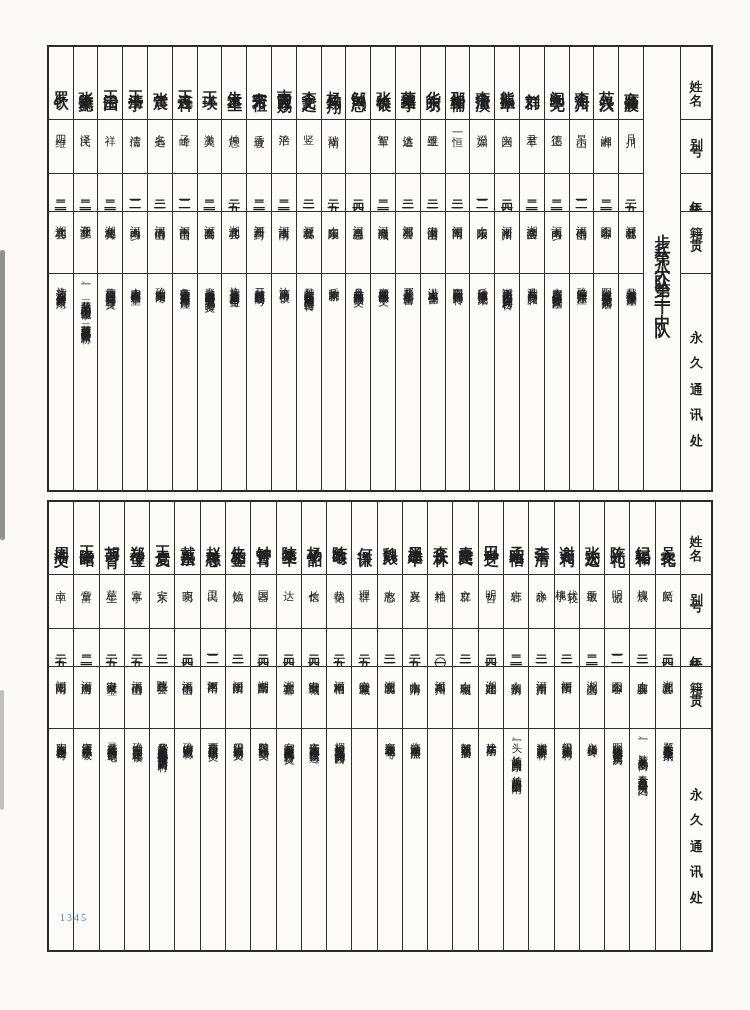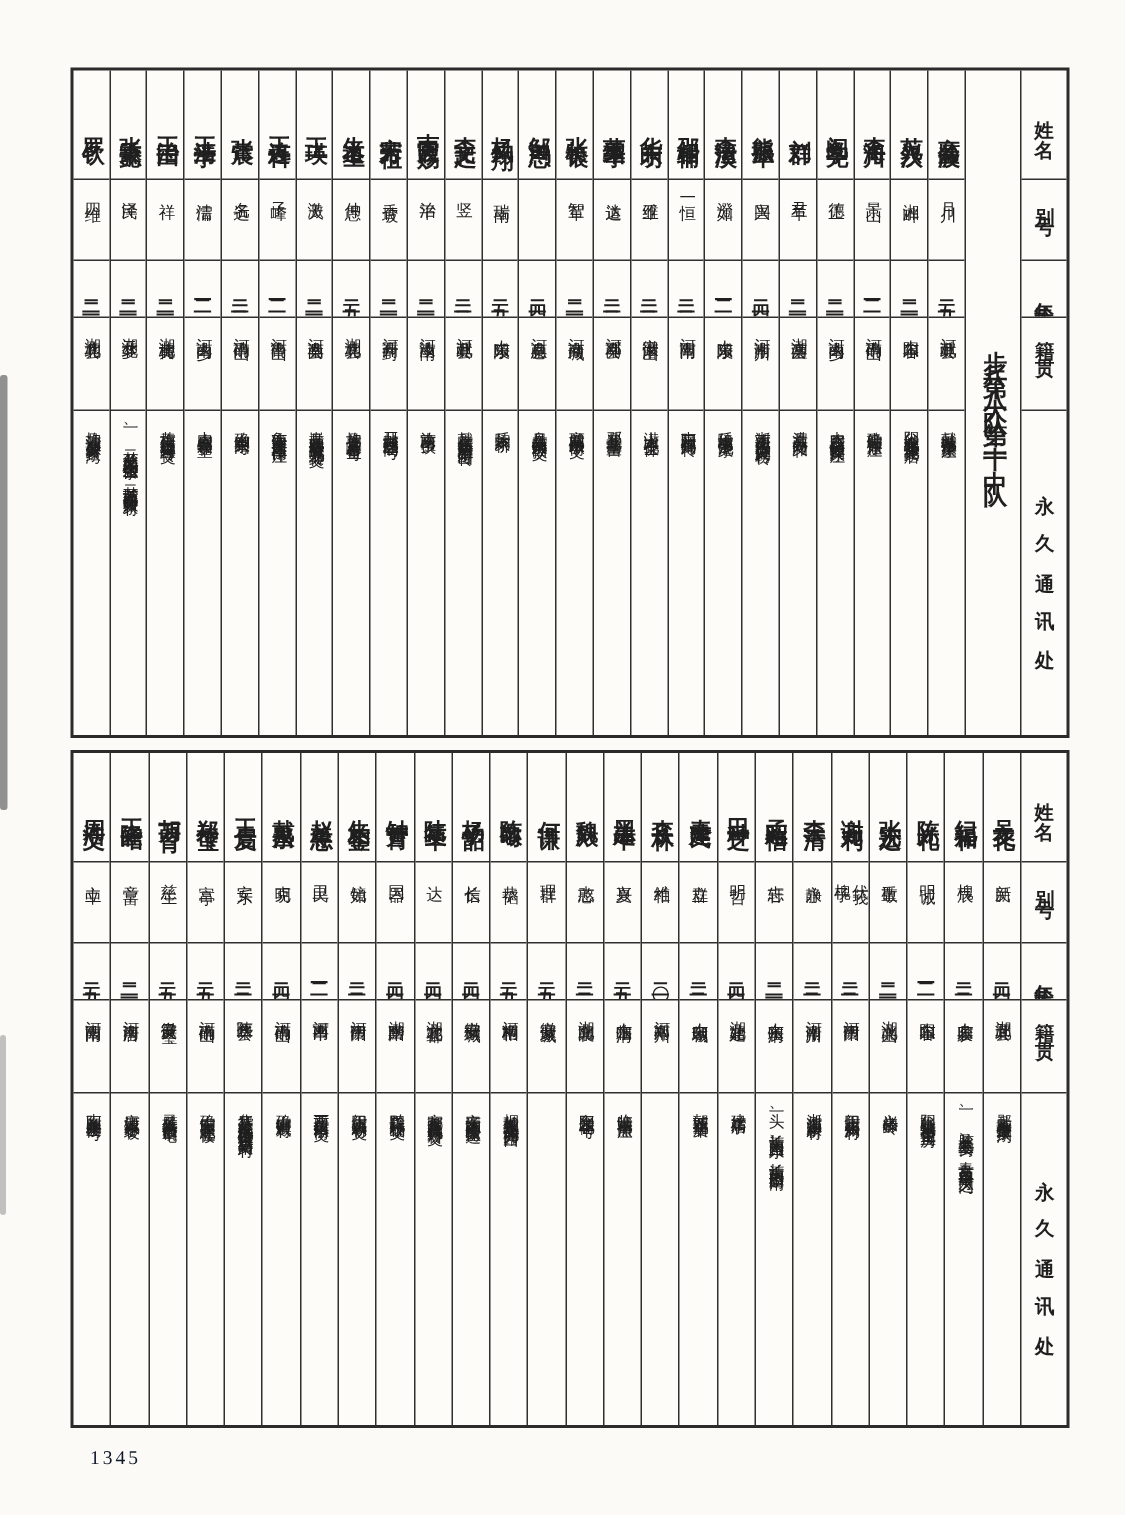--- a/index.html
+++ b/index.html
@@ -67,8 +67,8 @@
   .tcol .vt{font-size:16px;letter-spacing:8px;font-weight:600;}
 
   .page-number{
-    position:absolute;left:60px;top:964px;
-    font-size:13px;letter-spacing:2px;color:#0f172a;
+    position:absolute;left:60px;top:912px;
+    font-size:10px;letter-spacing:2px;color:#3b82f6;
     font-family:"Liberation Serif","DejaVu Serif",serif;
   }
 </style>

